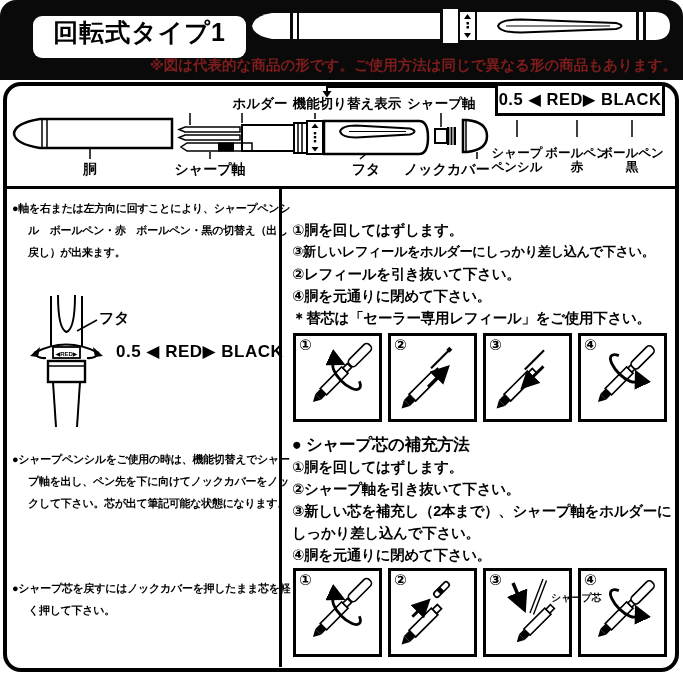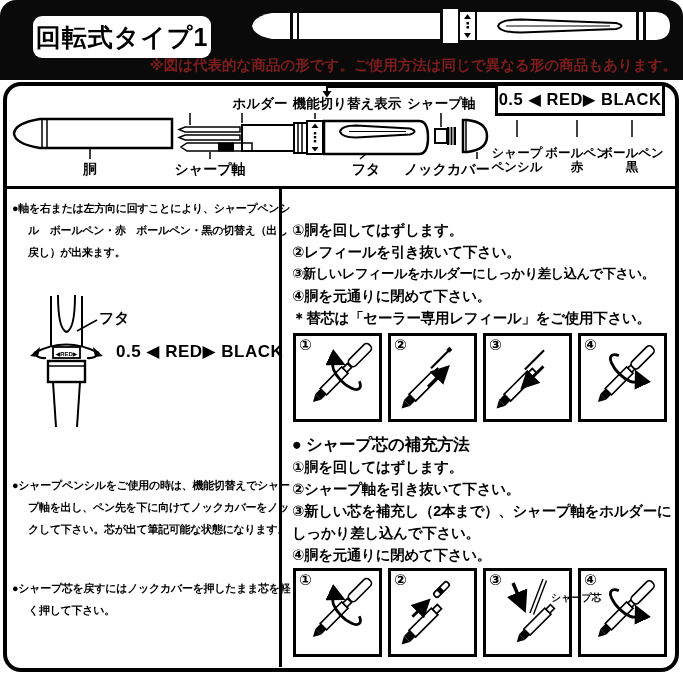--- a/index.html
+++ b/index.html
@@ -8,8 +8,8 @@
   
   .band{position:absolute;left:0;top:0;width:683px;height:80px;background:#0a0a0a;
         border-radius:16px 16px 0 0;}
-  .title-box{position:absolute;left:33px;top:16px;width:178px;height:42px;background:#fff;
-        border-radius:9px;display:flex;align-items:center;justify-content:center;}
+  .title-box{position:absolute;left:33px;top:16px;width:213px;height:42px;background:#fff;
+        border-radius:9px;display:flex;align-items:flex-start;justify-content:center;}
   .title-box span{font-size:25px;font-weight:800;letter-spacing:1px;}
   .note{position:absolute;left:0px;top:56px;width:677px;text-align:right;color:#7f1d1d;
         font-size:14.5px;font-weight:700;}

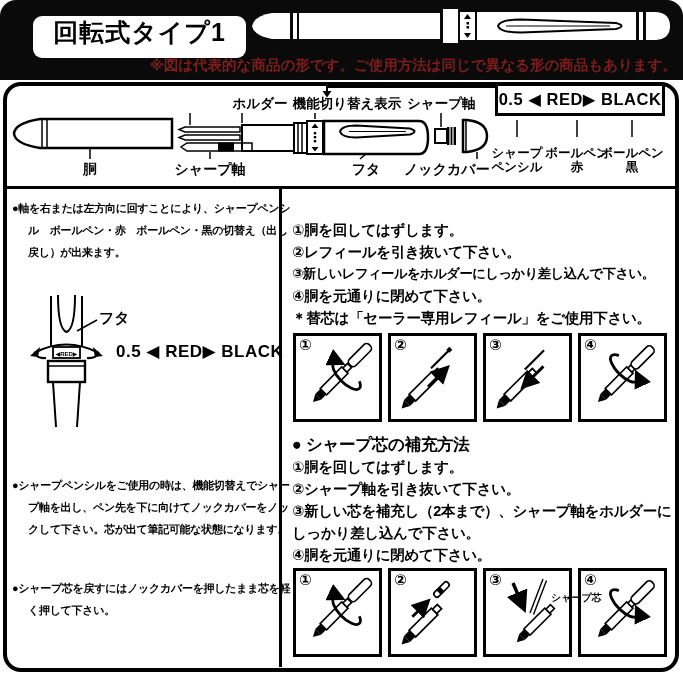--- a/index.html
+++ b/index.html
@@ -202,8 +202,8 @@
 
   <div class="steps txt" style="top:219px;">
     <div class="nw">①胴を回してはずします。</div>
+    <div class="nw tight">③新しいレフィールをホルダーにしっかり差し込んで下さい。</div>
     <div class="nw">②レフィールを引き抜いて下さい。</div>
-    <div class="nw tight">③新しいレフィールをホルダーにしっかり差し込んで下さい。</div>
     <div class="nw">④胴を元通りに閉めて下さい。</div>
     <div class="nw">＊替芯は「セーラー専用レフィール」をご使用下さい。</div>
   </div>

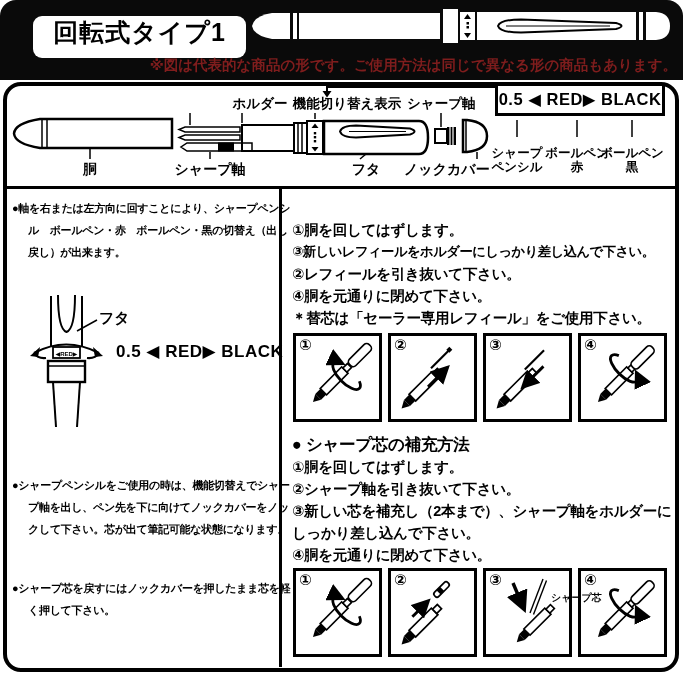--- a/index.html
+++ b/index.html
@@ -197,7 +197,7 @@
   <div class="bullet txt" style="top:197px;">●軸を右または左方向に回すことにより、シャープペンシル　ボールペン・赤　ボールペン・黒の切替え（出し戻し）が出来ます。</div>
   <div class="cap-lbl txt">フタ</div>
   <div class="mini-ind txt">0.5 ◀ RED▶ BLACK</div>
-  <div class="bullet txt" style="top:474px;">●シャープペンシルをご使用の時は、機能切替えでシャープ軸を出し、ペン先を下に向けてノックカバーをノックして下さい。芯が出て筆記可能な状態になります。</div>
+  <div class="bullet txt" style="top:448px;">●シャープペンシルをご使用の時は、機能切替えでシャープ軸を出し、ペン先を下に向けてノックカバーをノックして下さい。芯が出て筆記可能な状態になります。</div>
   <div class="bullet txt" style="top:577px;">●シャープ芯を戻すにはノックカバーを押したまま芯を軽く押して下さい。</div>
 
   <div class="steps txt" style="top:219px;">

